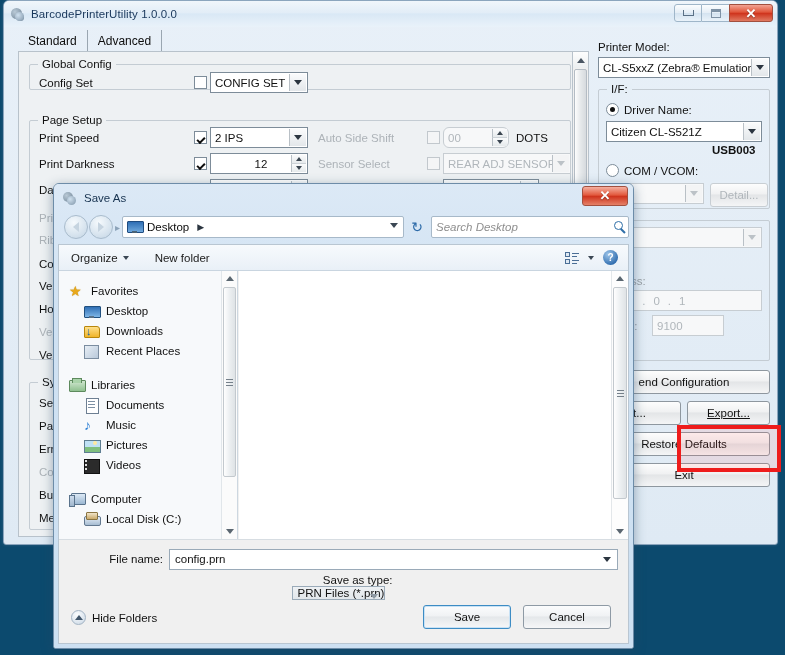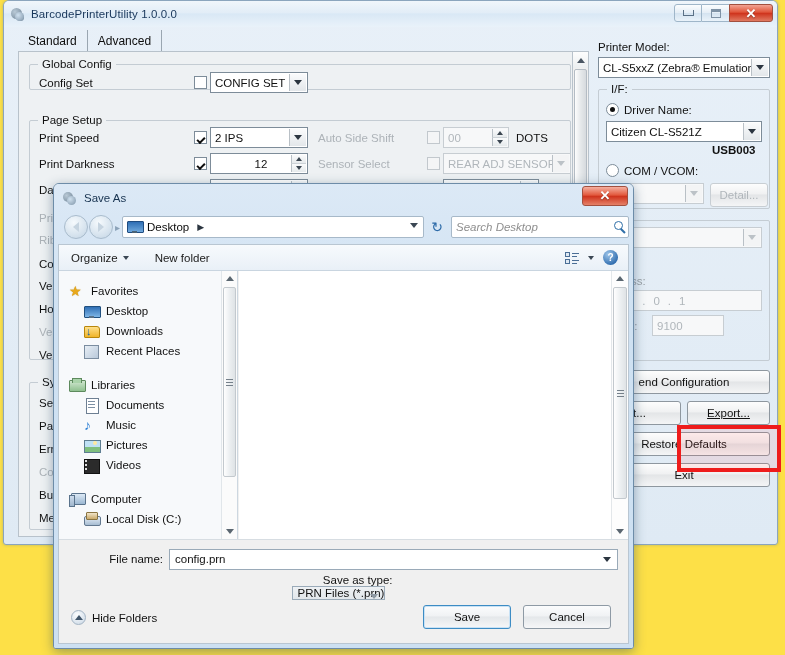--- a/index.html
+++ b/index.html
@@ -11,7 +11,7 @@
     font-size: 11px;
     overflow: hidden;
   }
-  #root { position: relative; width: 785px; height: 655px; background:#fde047; }
+  #root { position: relative; width: 785px; height: 655px; background:#0c4a6e; }
 
   
   .mainwin {

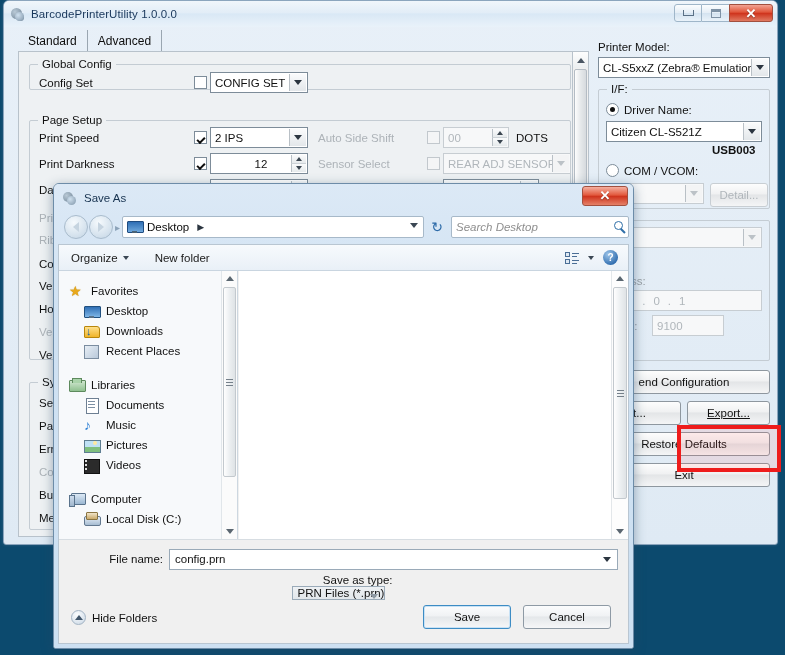--- a/index.html
+++ b/index.html
@@ -422,7 +422,7 @@
         </div>
         <div class="fld-label dim" style="left:299px; top:80px;">Auto Side Shift</div>
         <div class="cb dim" style="left:408px; top:79px;"></div>
-        <div class="spin dim" style="left:424px; top:75px; width:66px;">
+        <div class="spin dim" style="left:424px; top:75px; width:66px;border-radius:6px;">
           <span>00</span>
           <span class="updn">
               <div>

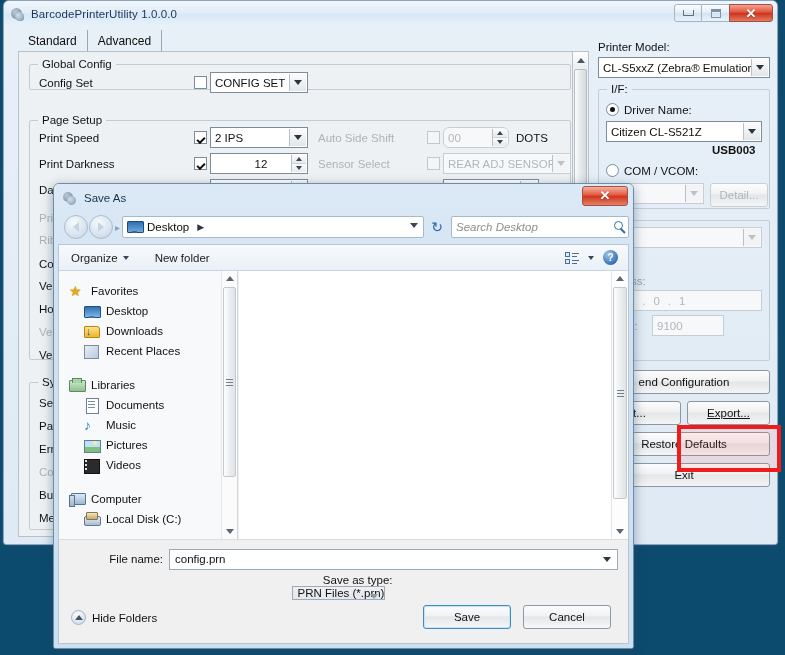--- a/index.html
+++ b/index.html
@@ -219,7 +219,7 @@
   .refresh { width:22px; height:22px; display:flex; align-items:center; justify-content:center;
     font-size:14px; color:#2c6aa8; margin-left:2px; }
   .searchbox {
-    width:178px; height:22px; margin-left:3px; background:#fff;
+    width:198px; height:22px; margin-left:3px; background:#fff;
     border:1px solid #a7b9c9; border-radius:2px;
     display:flex; align-items:center; padding:0 4px; position:relative;
   }

